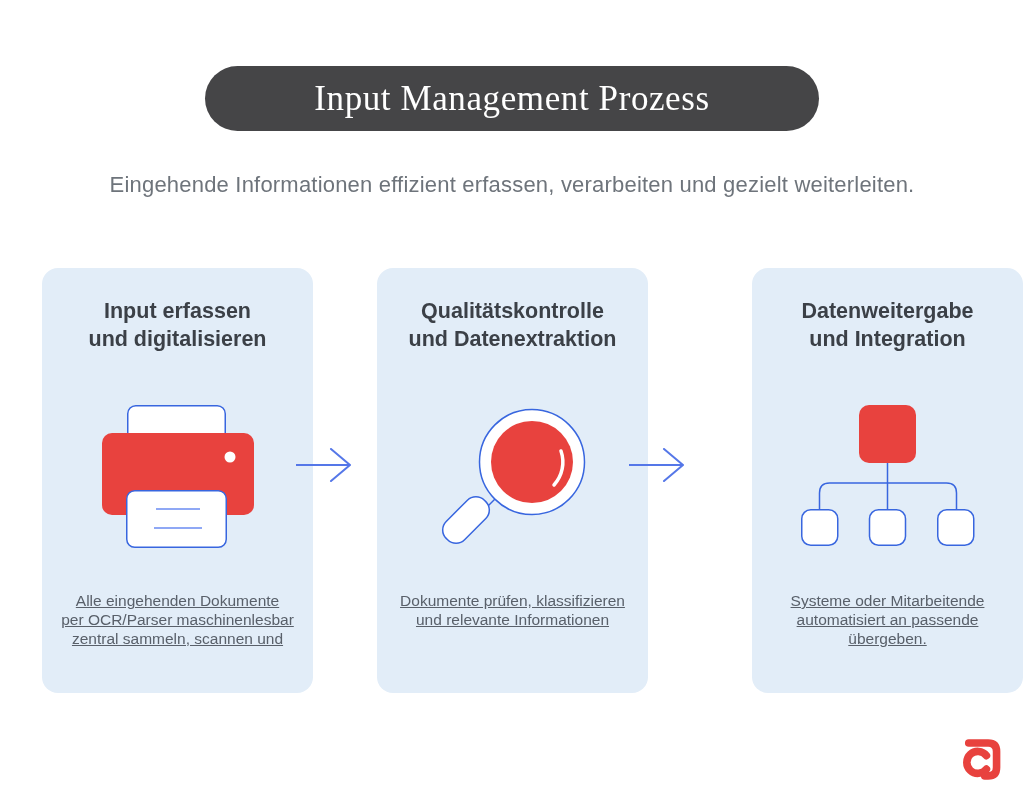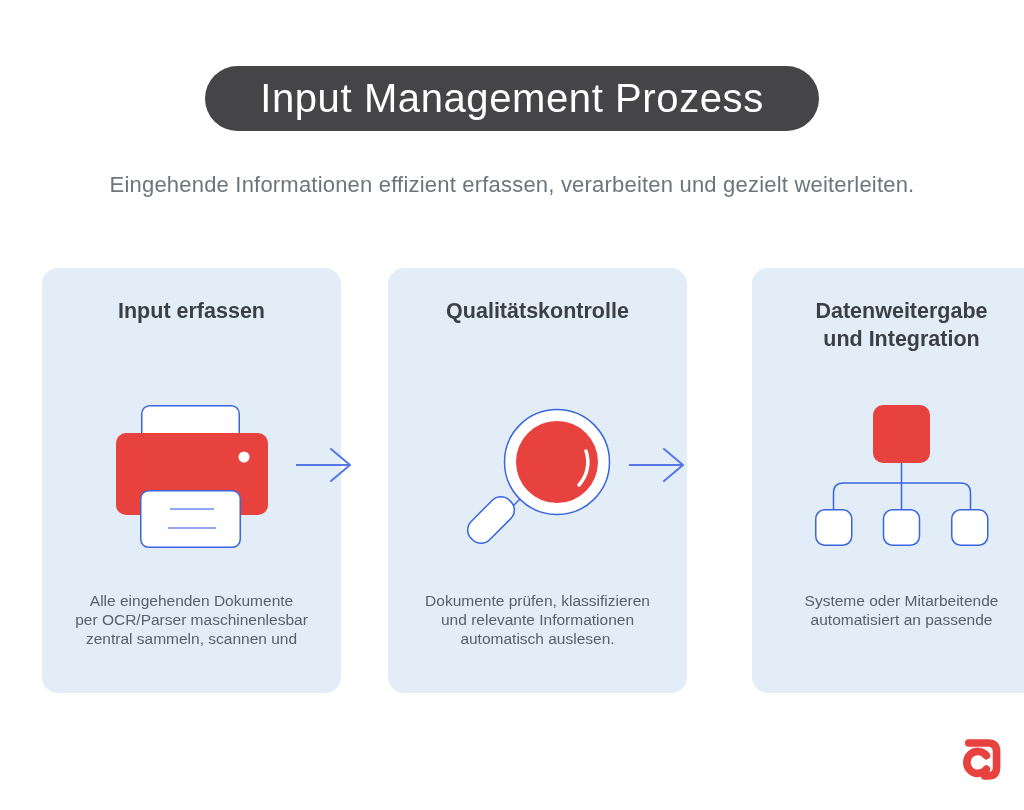--- a/index.html
+++ b/index.html
@@ -31,7 +31,7 @@
     display:flex;align-items:center;justify-content:center;
   }
   .title-pill span{
-    color:var(--banner-text);font-size:40px;font-weight:500;letter-spacing:0.6px;
+    color:var(--banner-text);font-size:35px;font-weight:500;letter-spacing:0.6px;font-family:Liberation Serif, serif;
   }
 
   .subtitle{

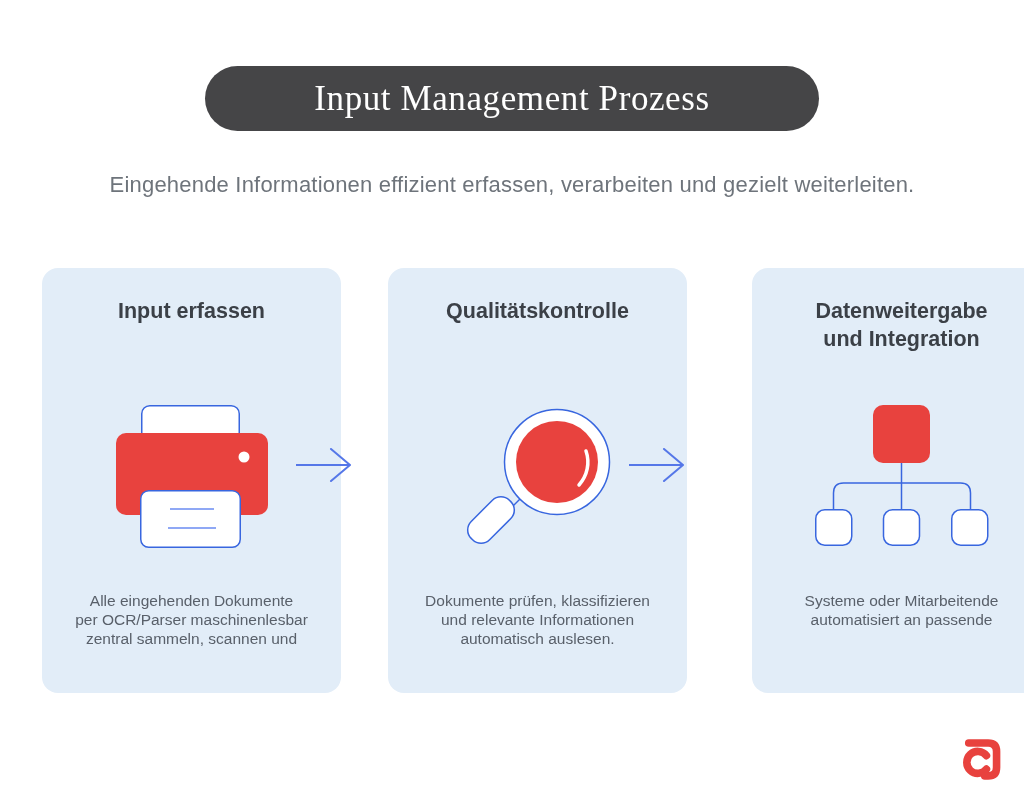--- a/index.html
+++ b/index.html
@@ -40,7 +40,7 @@
   }
 
   .card{
-    position:absolute;top:268px;width:299px;height:425px;
+    position:absolute;top:268px;width:271px;height:425px;
     background:var(--card-bg);border-radius:16px;
   }
   .card-1{left:42px;}

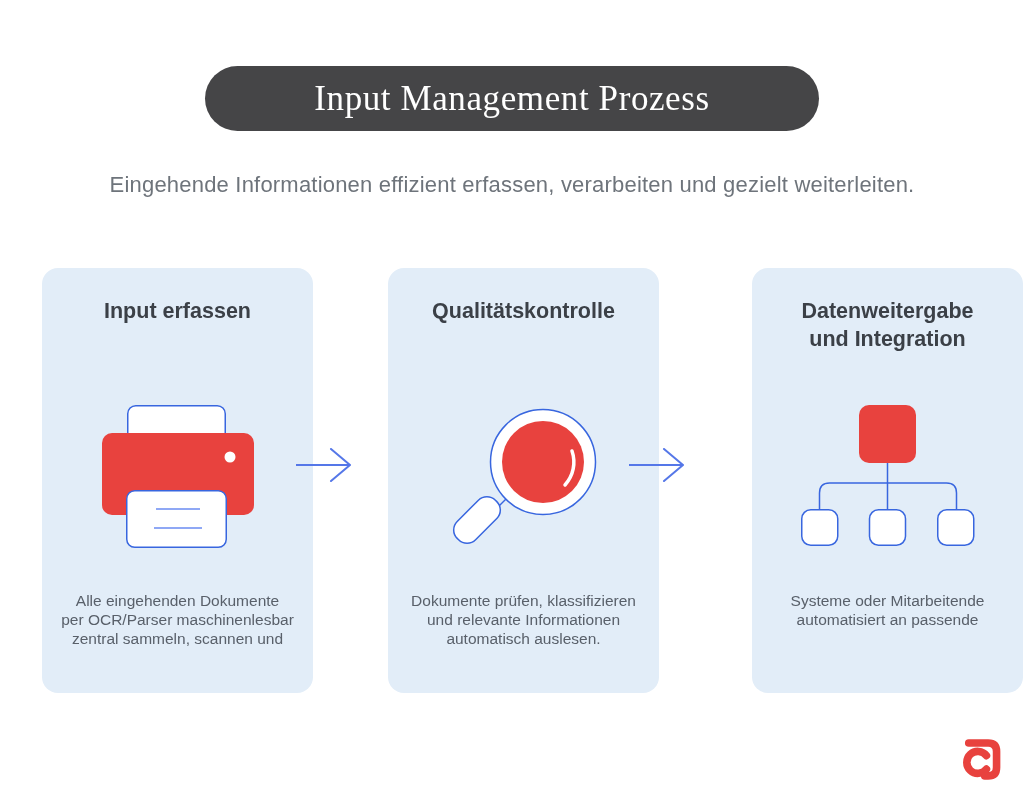--- a/index.html
+++ b/index.html
@@ -44,7 +44,7 @@
     background:var(--card-bg);border-radius:16px;
   }
   .card-1{left:42px;}
-  .card-2{left:377px;margin-left:11px;}
+  .card-2{left:377px;}
   .card-3{left:752px;}
 
   .card-heading{

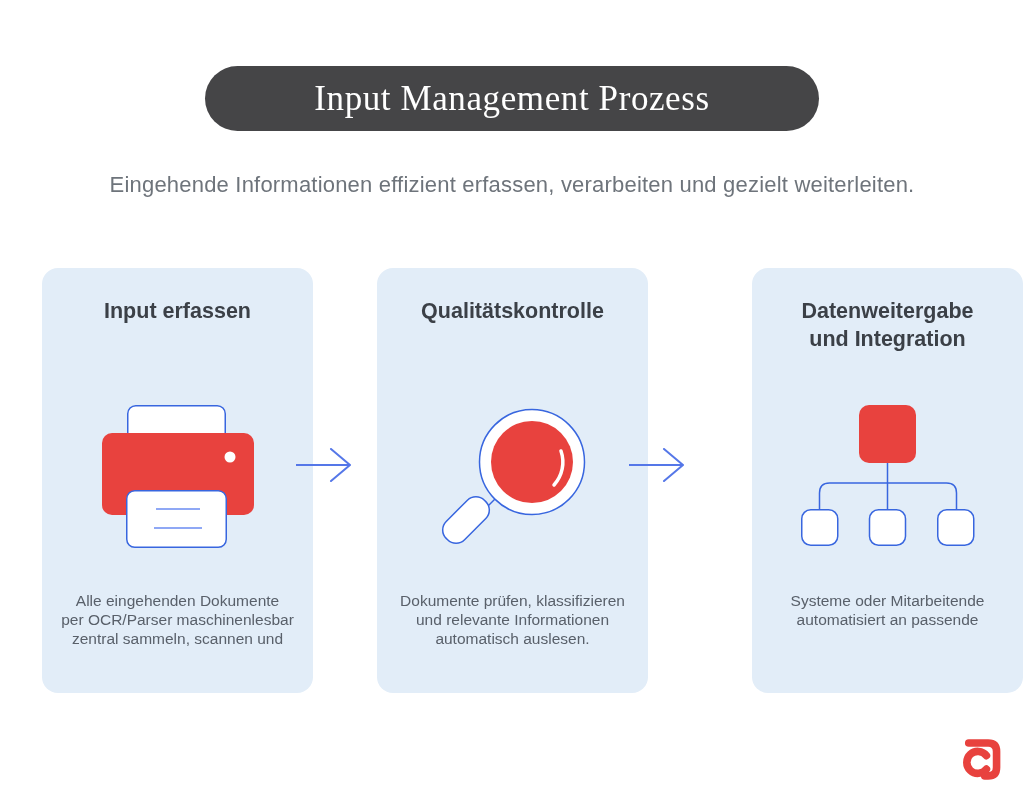--- a/index.html
+++ b/index.html
@@ -82,6 +82,7 @@
   <div class="card card-1">
     <div class="card-heading">
       <span>Input erfassen</span><br>
+      <span>und digitalisieren</span>
     </div>
     <div class="card-icon">
       <svg width="152" height="143" viewBox="0 0 152 143">

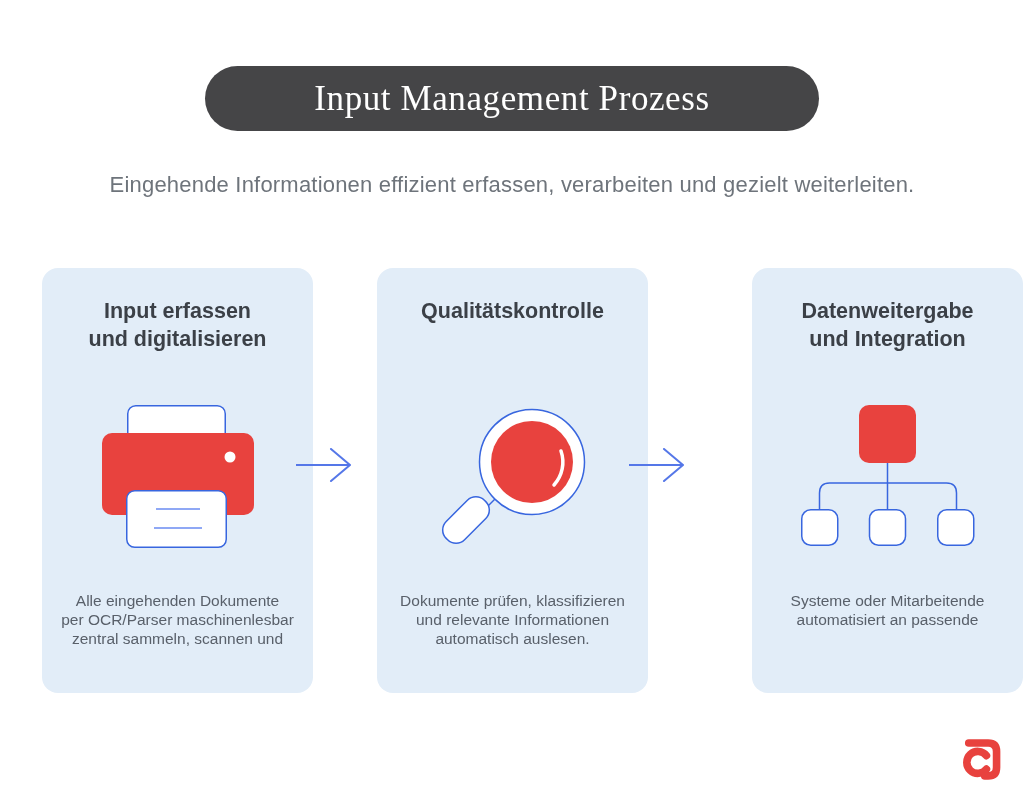--- a/index.html
+++ b/index.html
@@ -111,6 +111,7 @@
   <div class="card card-2">
     <div class="card-heading">
       <span>Qualitätskontrolle</span><br>
+      <span>und Datenextraktion</span>
     </div>
     <div class="card-icon">
       <svg width="148" height="142" viewBox="0 0 148 142">

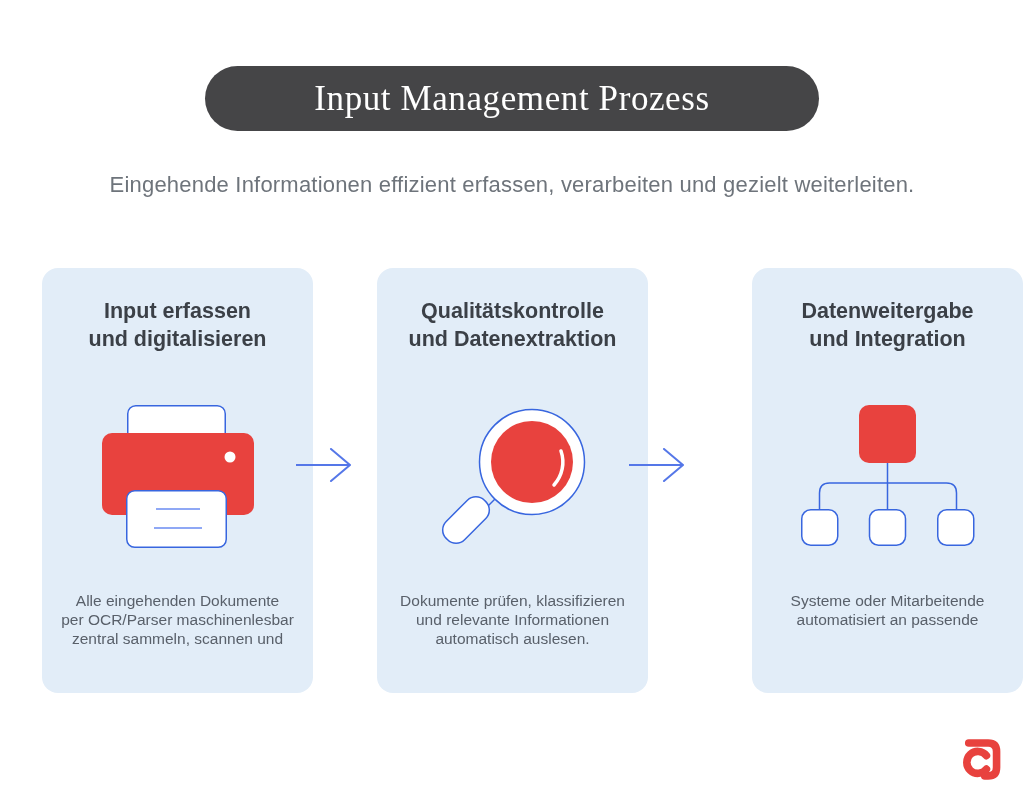--- a/index.html
+++ b/index.html
@@ -60,7 +60,7 @@
     position:absolute;top:323px;left:0;right:0;text-align:center;
     font-size:15.5px;line-height:19px;color:var(--body-text);
   }
-  .card-desc div{white-space:nowrap;}
+  .card-desc div{white-space:nowrap;text-decoration:underline;}
 
   .arrow{position:absolute;top:448px;width:58px;height:34px;}
   .arrow-1{left:296px;}

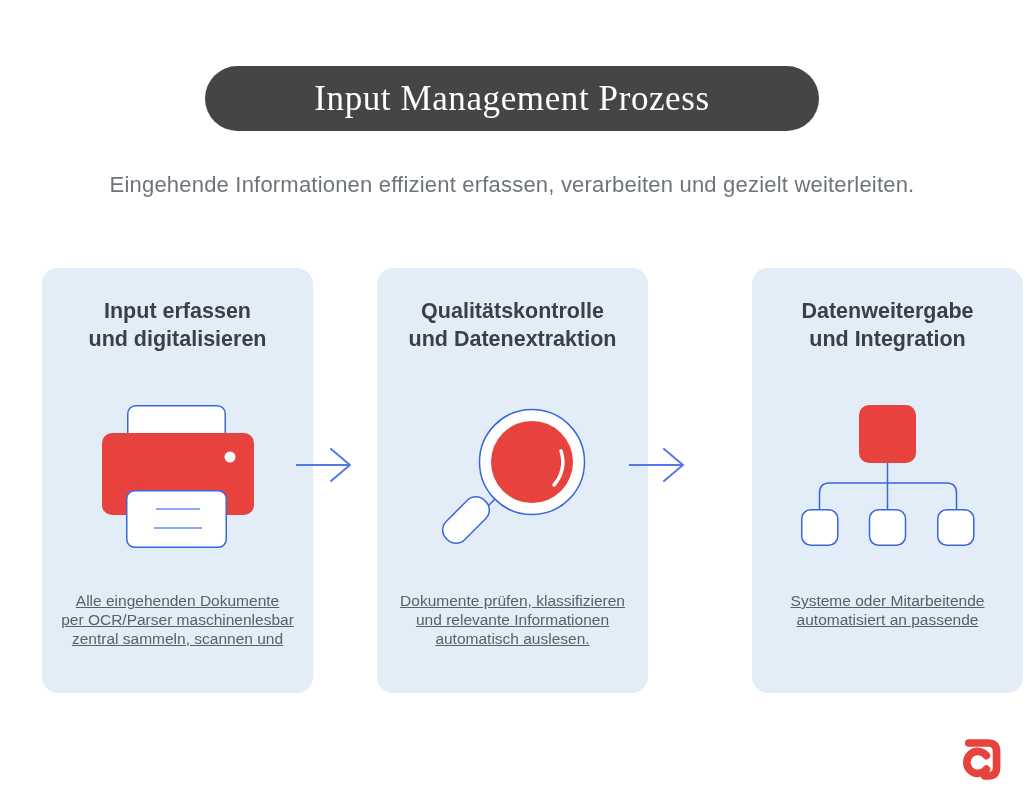--- a/index.html
+++ b/index.html
@@ -125,7 +125,6 @@
     <div class="card-desc">
       <div>Dokumente prüfen, klassifizieren</div>
       <div>und relevante Informationen</div>
-      <div>automatisch auslesen.</div>
     </div>
   </div>
 

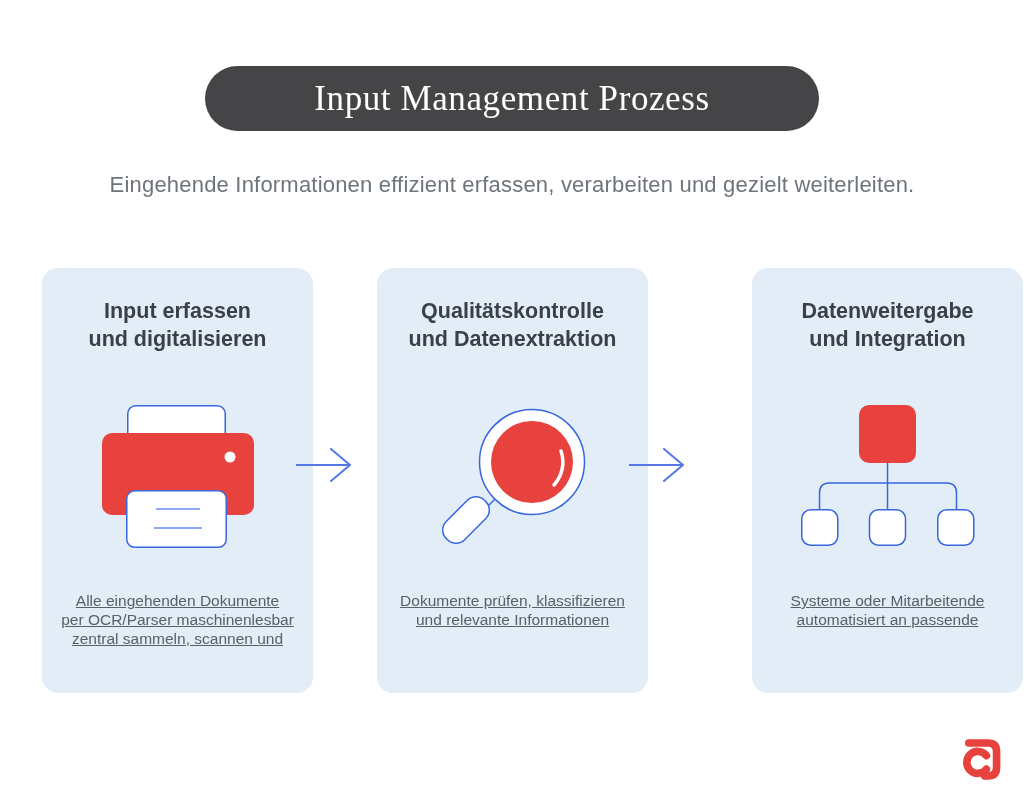--- a/index.html
+++ b/index.html
@@ -153,6 +153,7 @@
     <div class="card-desc">
       <div>Systeme oder Mitarbeitende</div>
       <div>automatisiert an passende</div>
+      <div>übergeben.</div>
     </div>
   </div>
 

